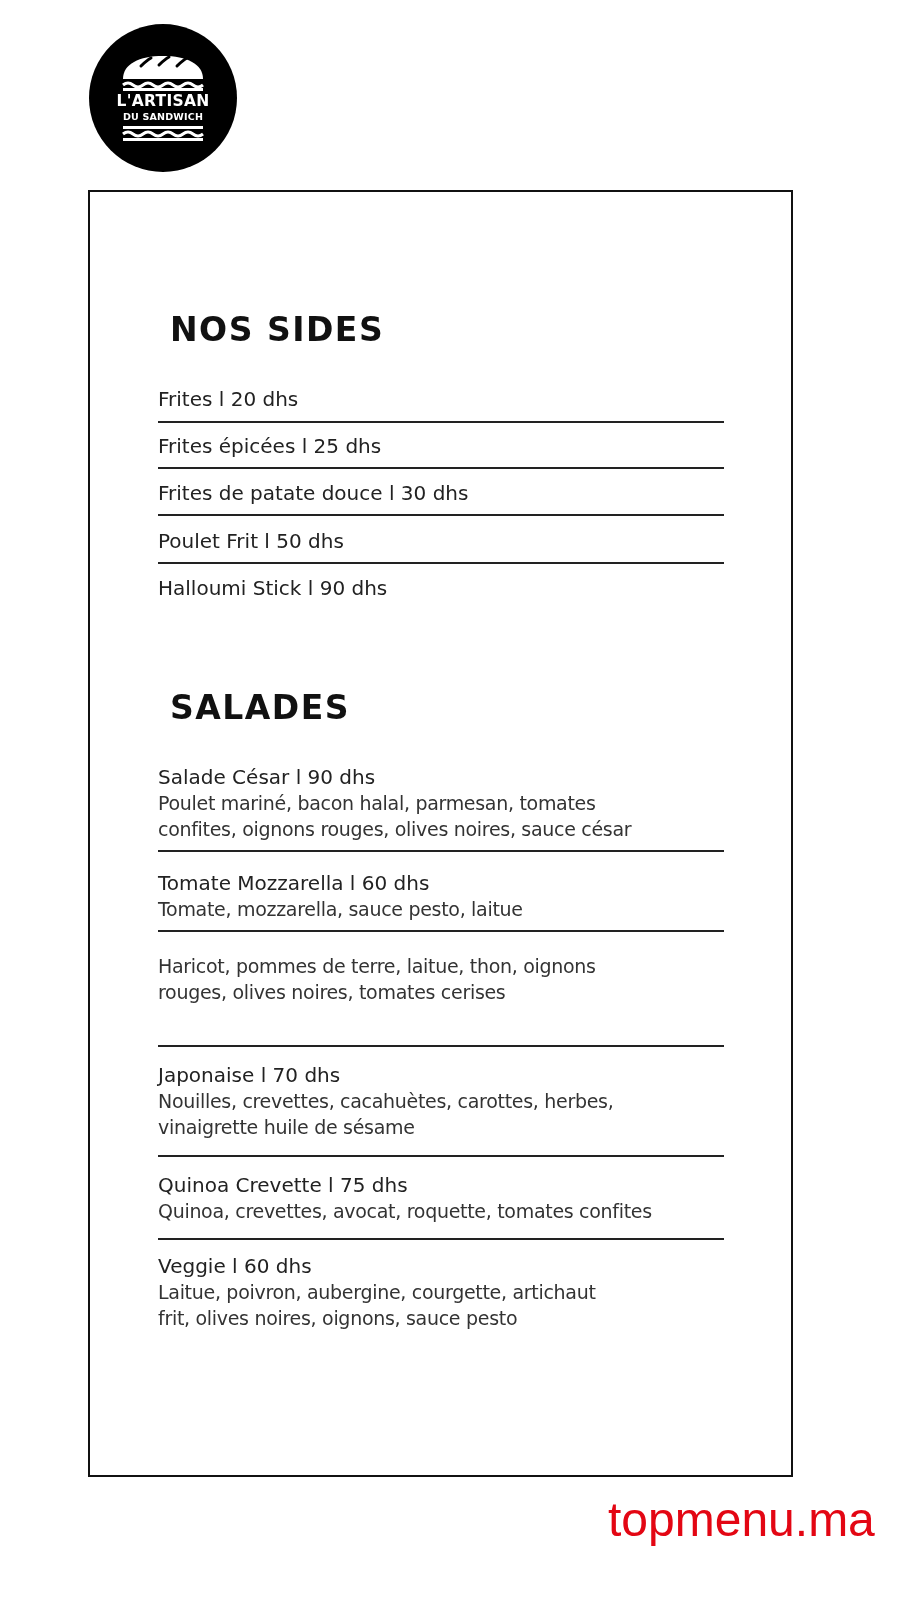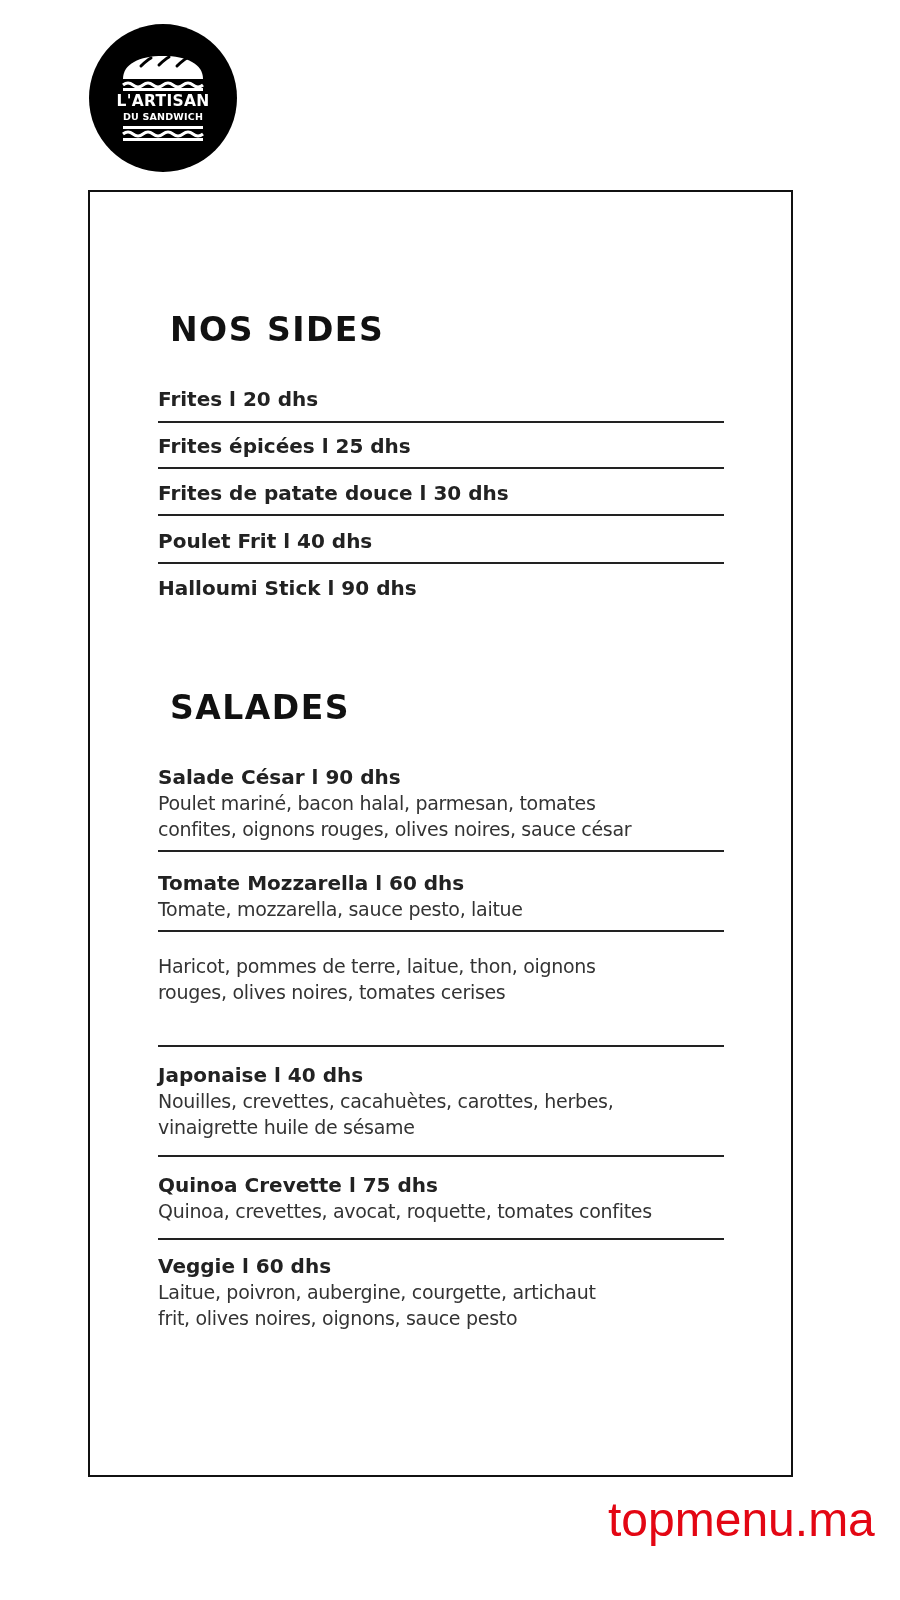--- a/index.html
+++ b/index.html
@@ -34,7 +34,7 @@
     position: absolute; left: 158px; width: 566px;
   }
   .item-title {
-    font-size: 20px; font-weight: bold; color: #222; white-space: nowrap;
+    font-size: 20px; font-weight: normal; color: #222; white-space: nowrap;
     line-height: 26px; font-family: "DejaVu Sans", sans-serif;
   }
   .item-desc {

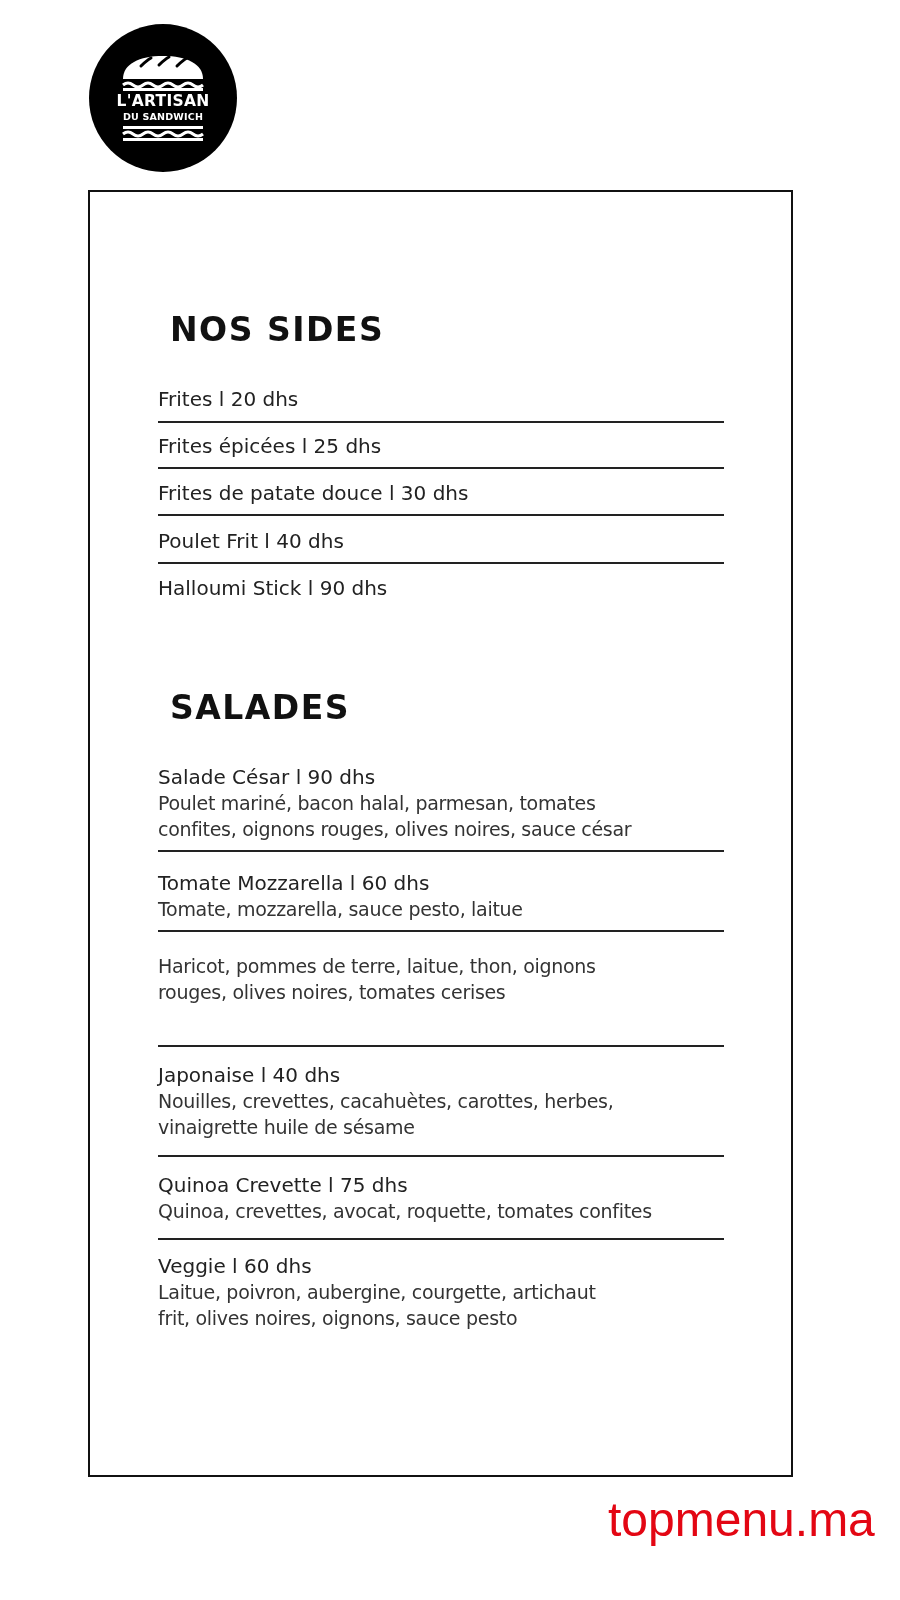--- a/index.html
+++ b/index.html
@@ -87,7 +87,7 @@
 <div class="rule" style="top:514px;"></div>
 
 <div class="item" style="top:528px;">
-  <div class="item-title">Poulet Frit l 40 dhs</div>
+  <div class="item-title">Poulet Frit l 50 dhs</div>
 </div>
 <div class="rule" style="top:562px;"></div>
 

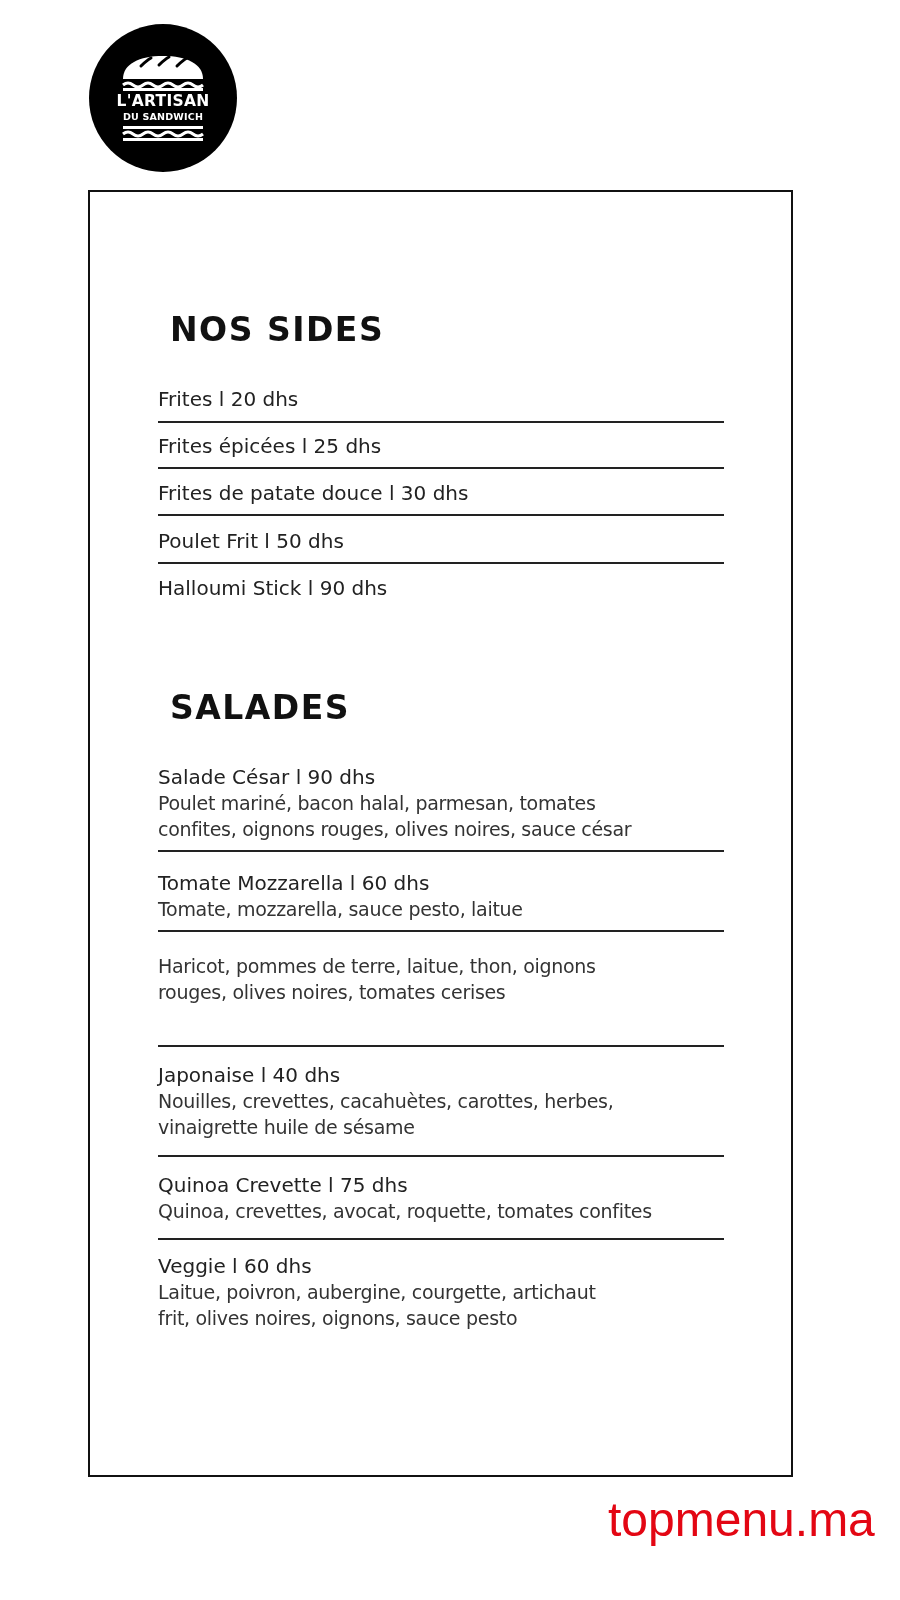--- a/index.html
+++ b/index.html
@@ -117,7 +117,7 @@
 <div class="rule" style="top:1045px;"></div>
 
 <div class="item" style="top:1062px;">
-  <div class="item-title">Japonaise l 40 dhs</div>
+  <div class="item-title">Japonaise l 70 dhs</div>
   <div class="item-desc">Nouilles, crevettes, cacahuètes, carottes, herbes,
 vinaigrette huile de sésame</div>
 </div>

